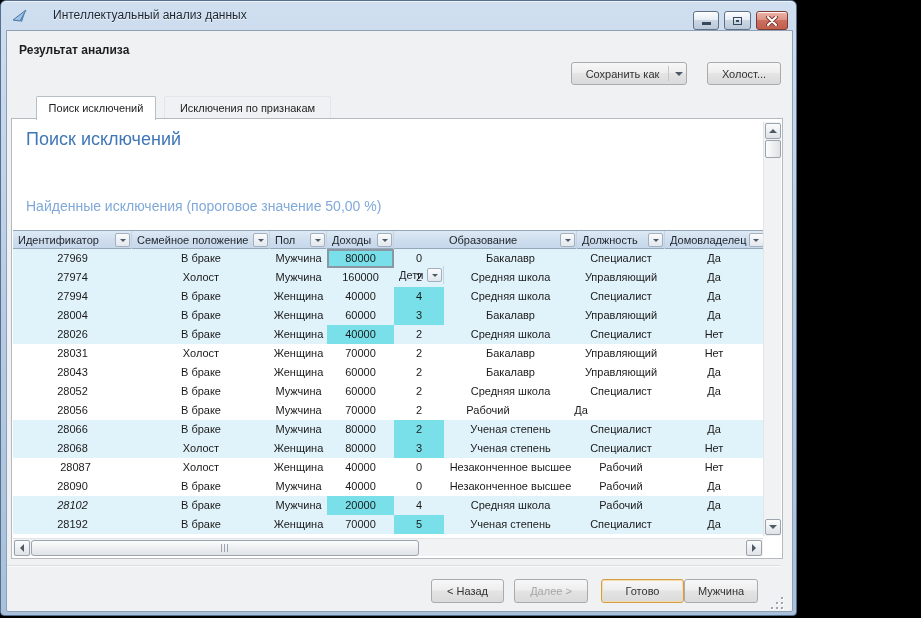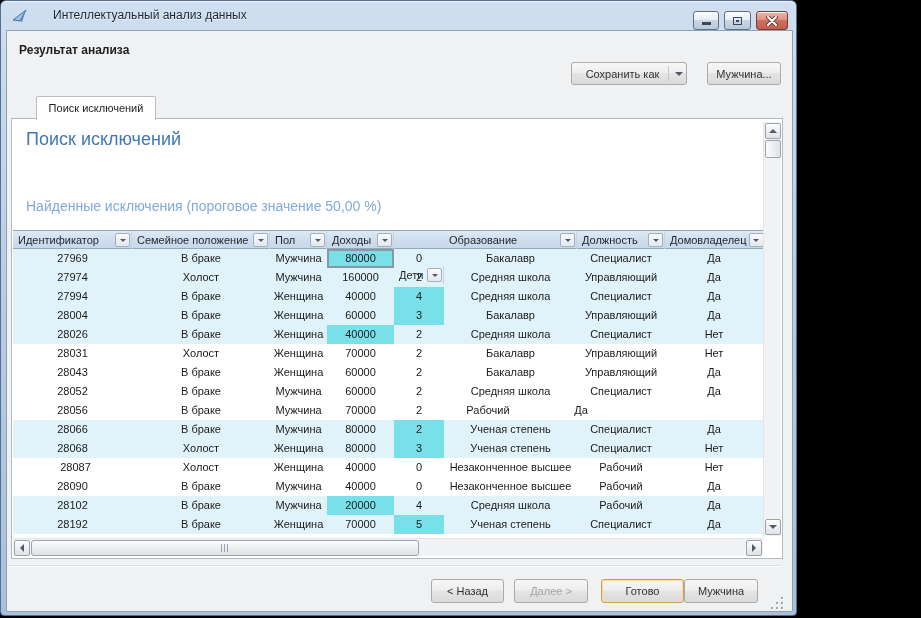--- a/index.html
+++ b/index.html
@@ -214,7 +214,7 @@
       </span>
   </div>
   <div class="btn btn-print">
-    <span>Мужчина...</span>
+    <span>Холост...</span>
   </div>
 
   <div class="tab active">Поиск исключений</div>

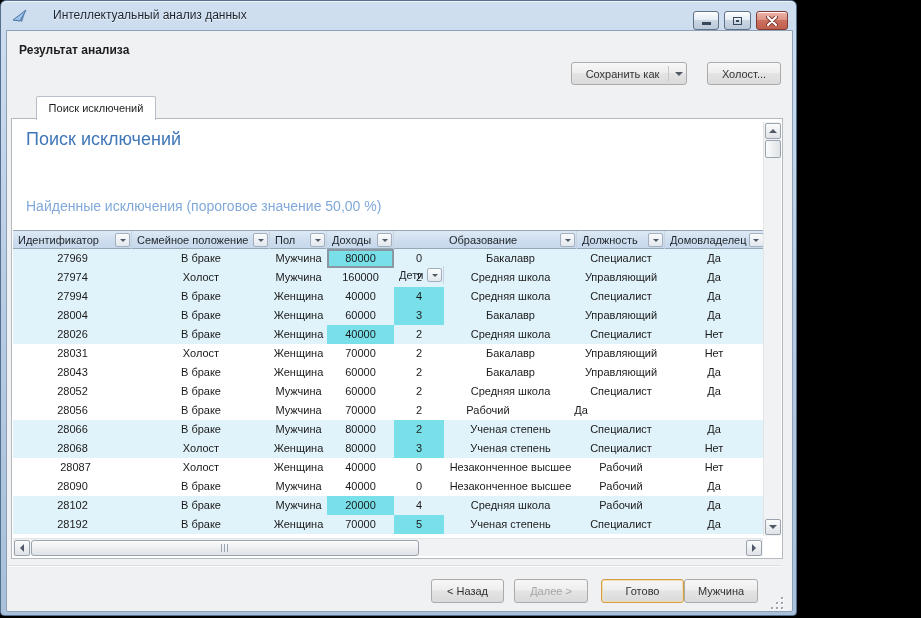--- a/index.html
+++ b/index.html
@@ -218,6 +218,7 @@
   </div>
 
   <div class="tab active">Поиск исключений</div>
+  <div class="tab inactive">Исключения по признакам</div>
 
   <div class="panel">
     <div class="heading">Поиск исключений</div>

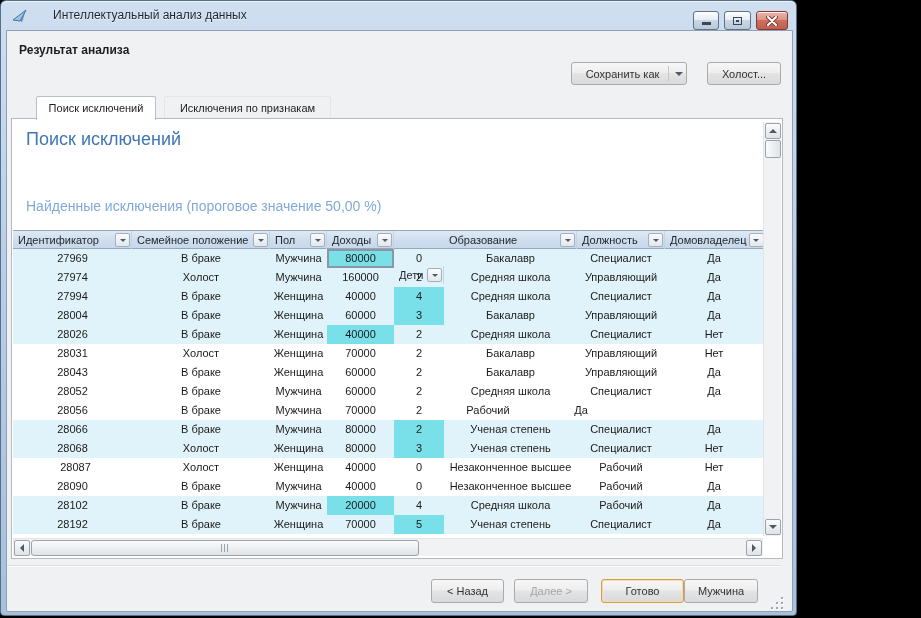--- a/index.html
+++ b/index.html
@@ -406,7 +406,7 @@
             <div class="td" style="width: 98px;">Да</div>
           </div>
           <div class="tr tinted">
-            <div class="td" style="width: 119px;">28102</div>
+            <div class="td" style="width: 119px; font-style: italic;">28102</div>
             <div class="td" style="width: 138px;">В браке</div>
             <div class="td" style="width: 57px;">Мужчина</div>
             <div class="td hl" style="width: 67px;">20000</div>

